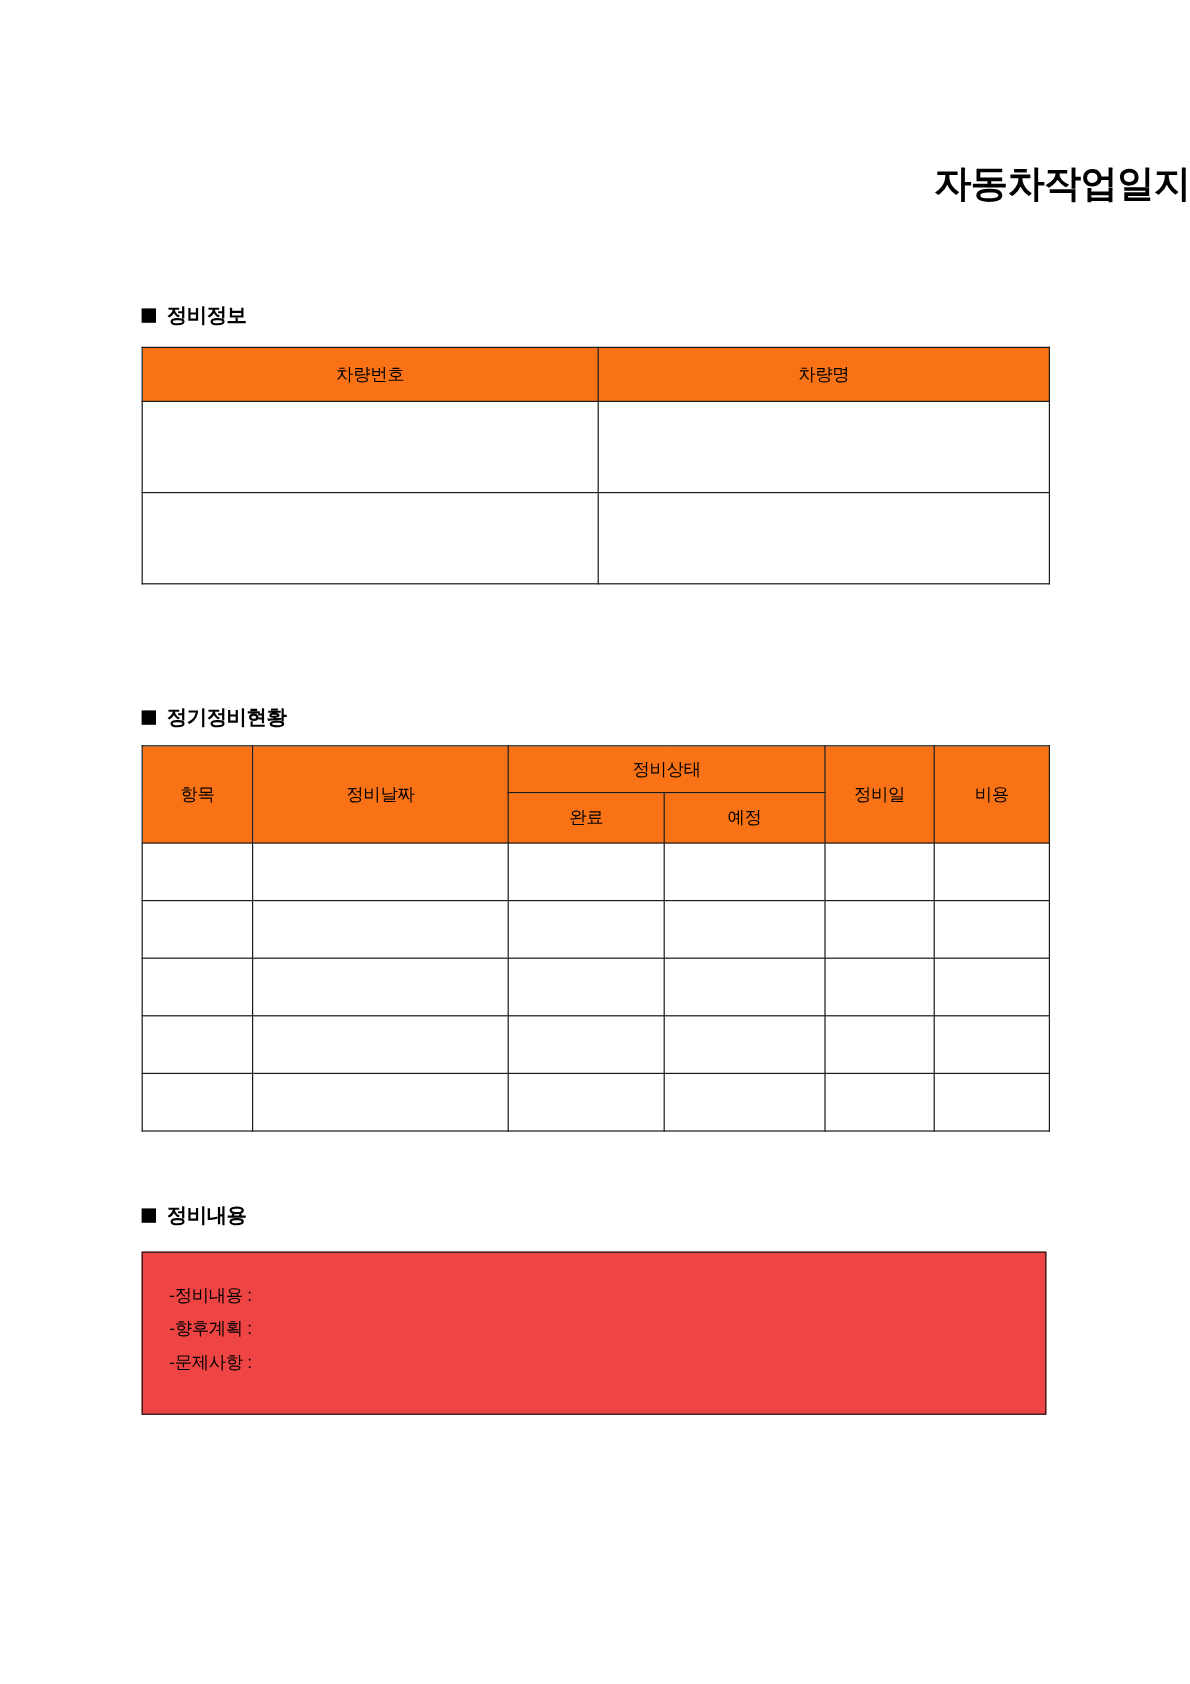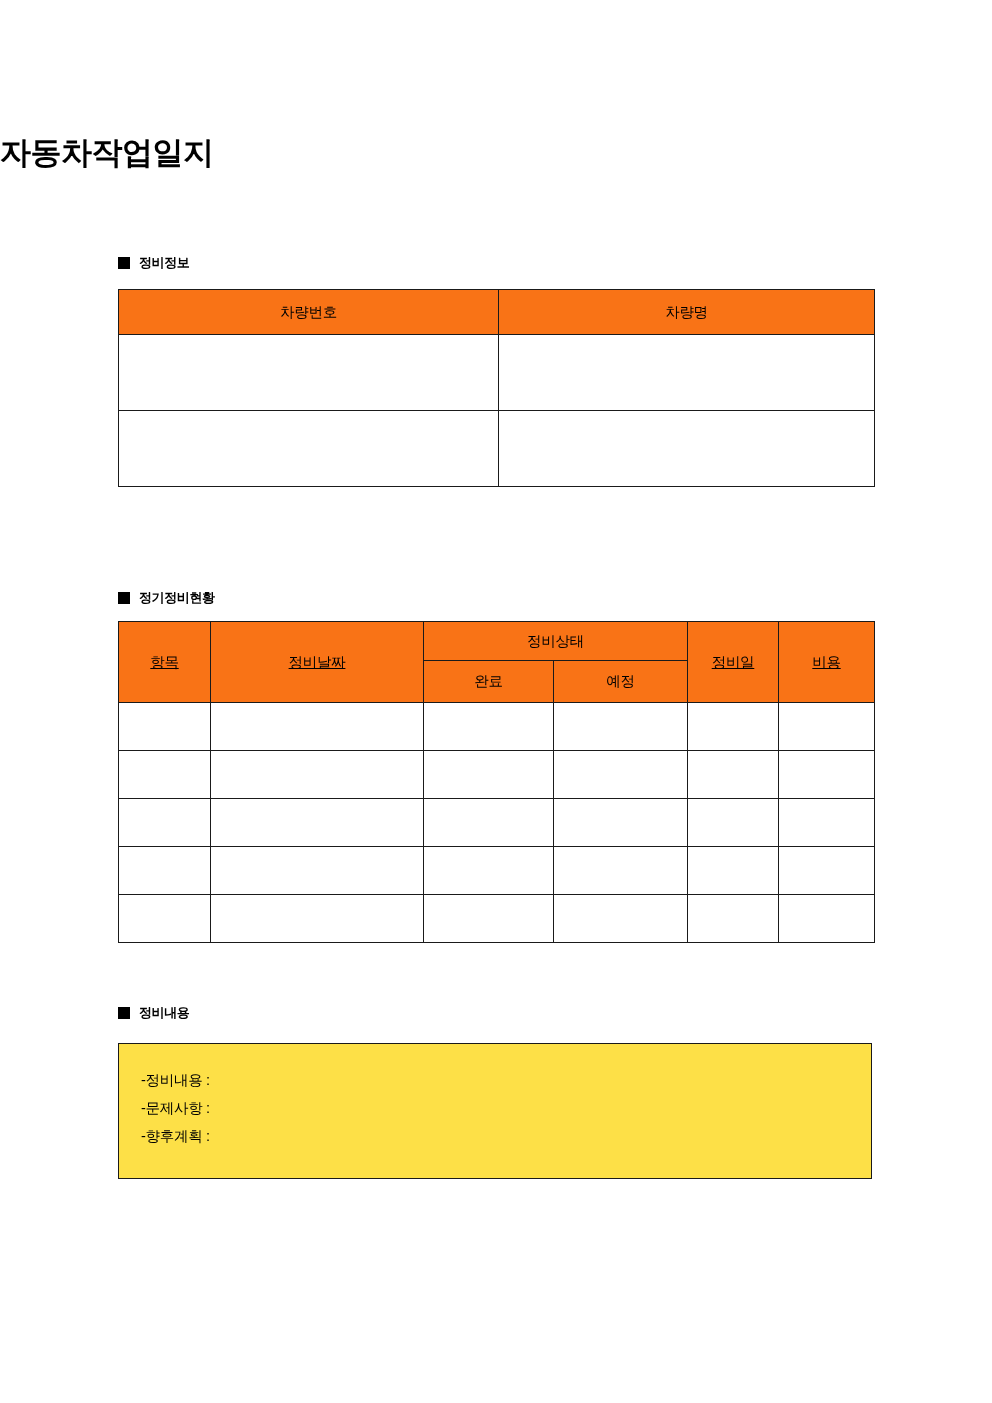--- a/index.html
+++ b/index.html
@@ -28,7 +28,7 @@
     left: 0;
     top: 133px;
     width: 992px;
-    text-align: left;
+    text-align: right;
     font-size: 31px;
     font-weight: bold;
     letter-spacing: -0.5px;

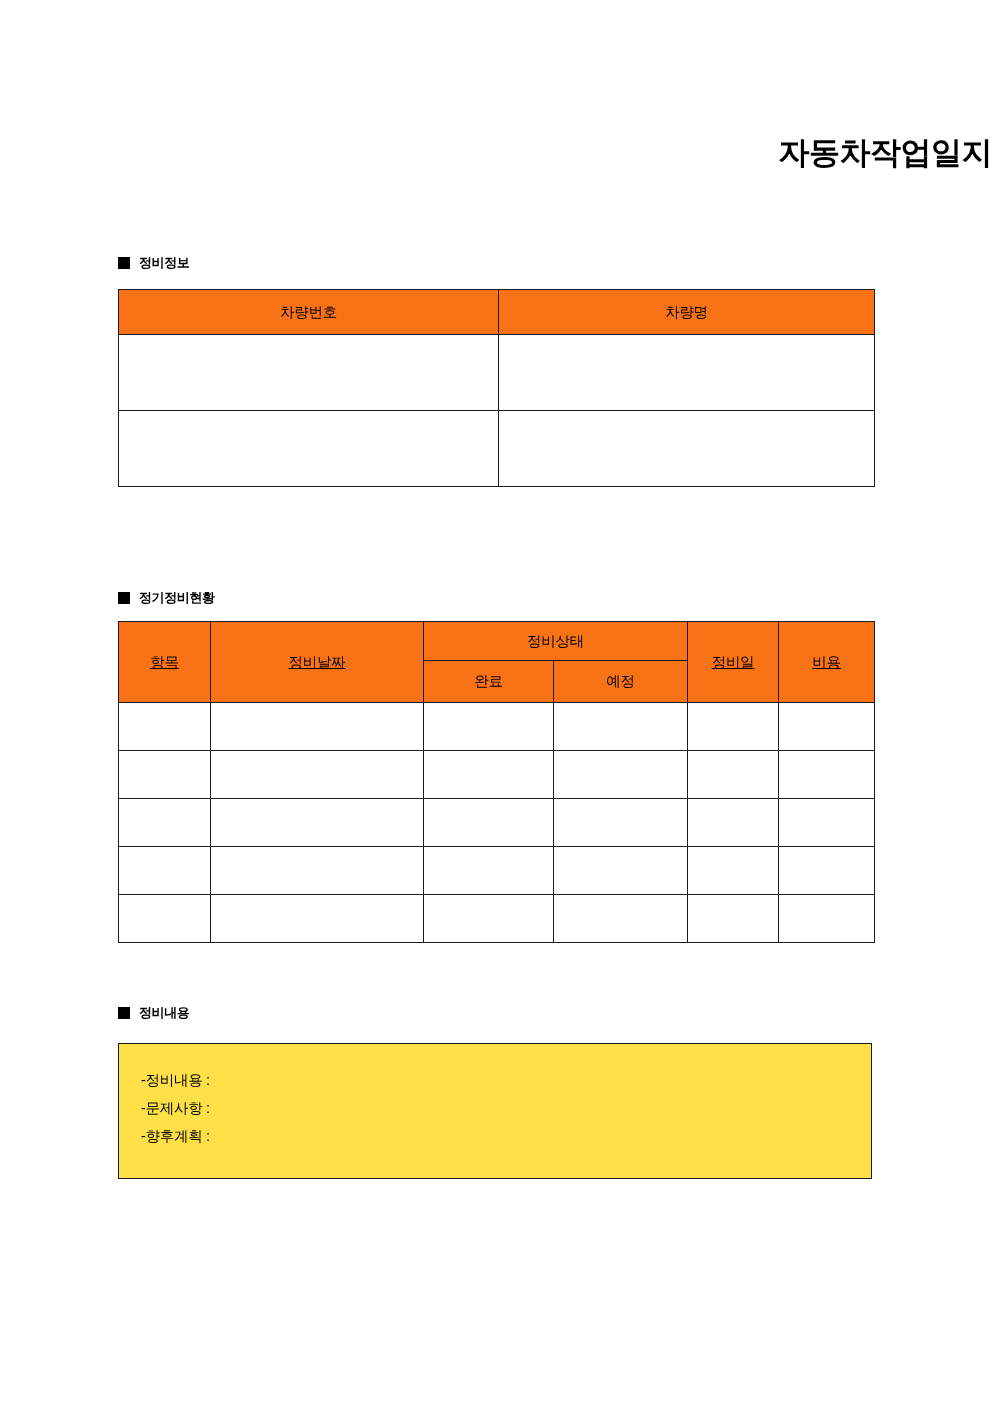--- a/index.html
+++ b/index.html
@@ -42,7 +42,7 @@
     display: flex;
     align-items: center;
     gap: 9px;
-    font-size: 13px;
+    font-size: 17px;
     font-weight: bold;
     letter-spacing: -0.4px;
     line-height: 22px;

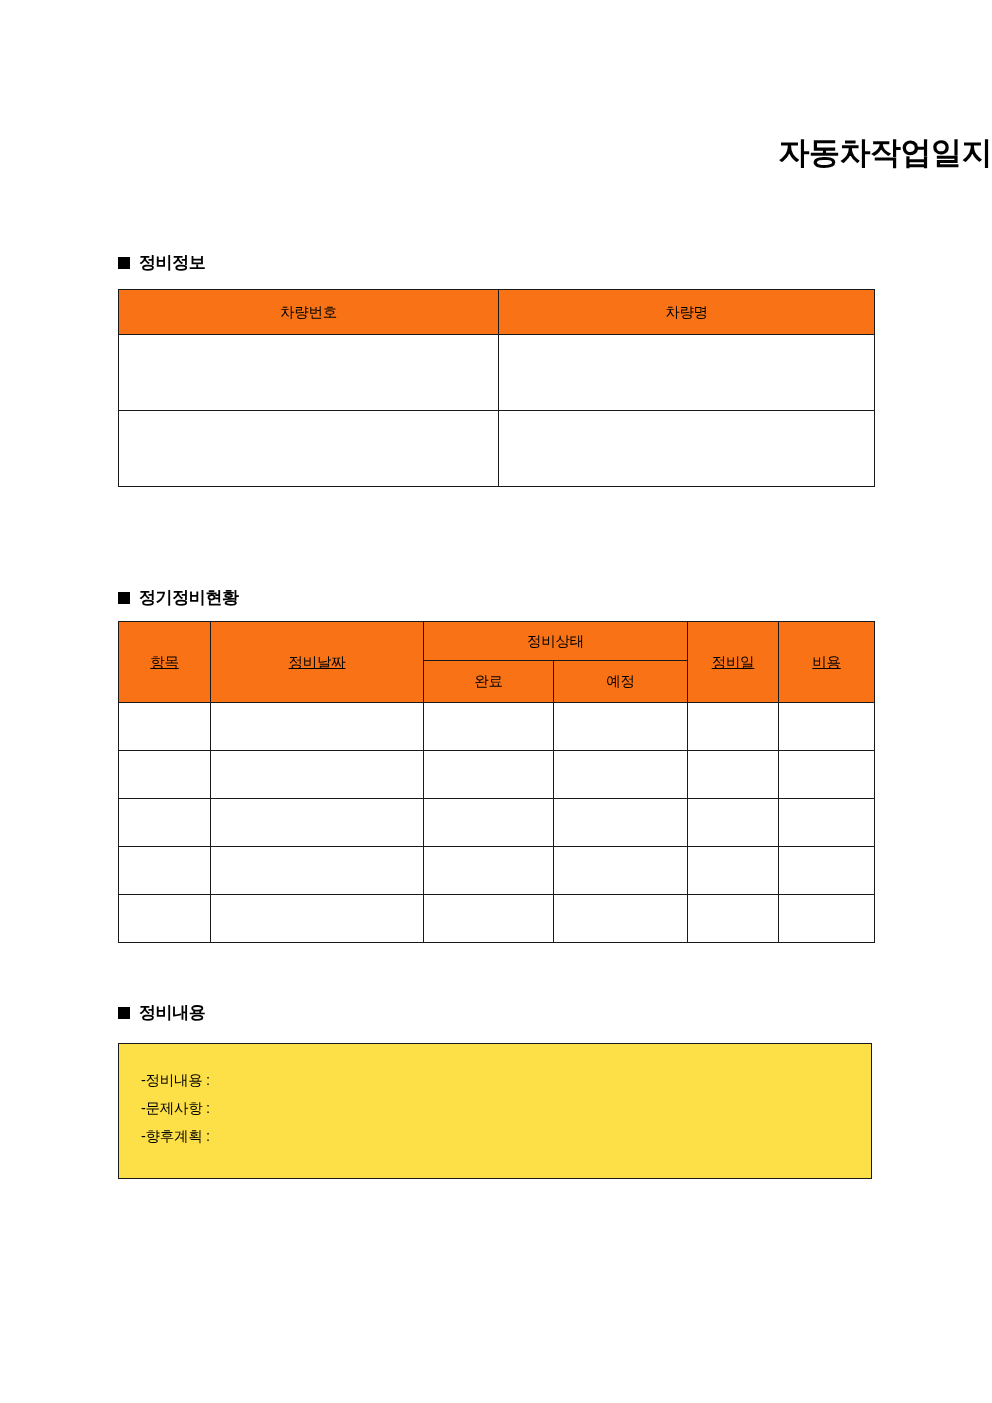--- a/index.html
+++ b/index.html
@@ -101,7 +101,7 @@
   }
   #table-regular-maint .grp-hdr { height: 38px; margin-top: 19px; }
   #table-regular-maint .sub-hdr { height: 41px; }
-  #table-regular-maint .tall-hdr { height: 79px; text-decoration: underline; }
+  #table-regular-maint .tall-hdr { height: 79px; }
   #table-regular-maint .data-cell { height: 47px; }
 
   

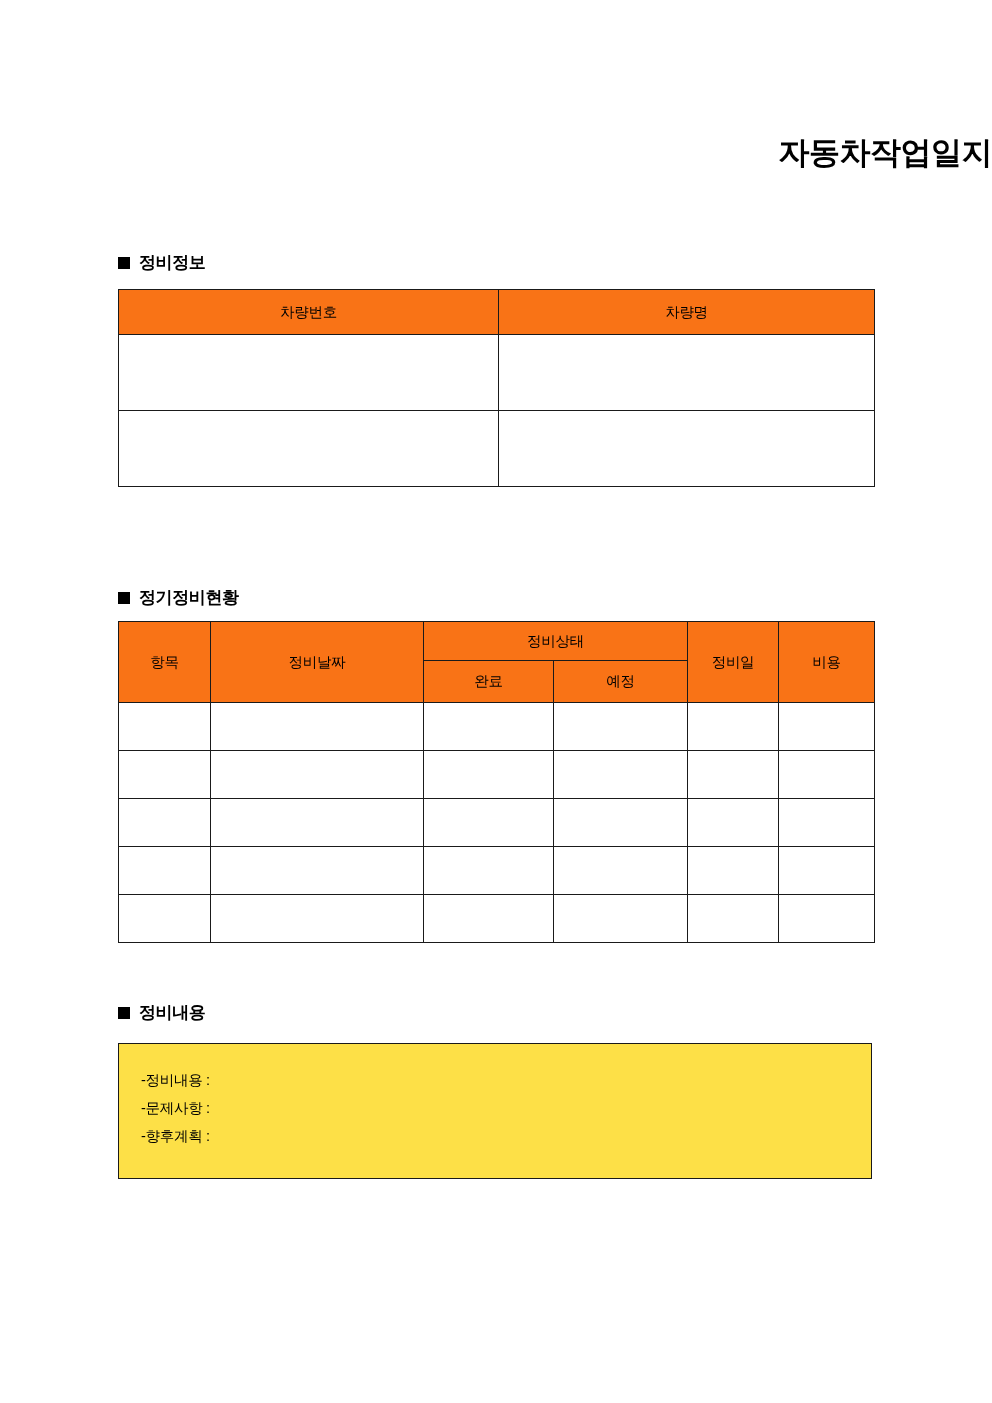--- a/index.html
+++ b/index.html
@@ -112,7 +112,7 @@
     width: 754px;
     height: 136px;
     border: 1.2px solid #1a1a1a;
-    background: #fde047;
+    background: #ef4444;
     box-sizing: border-box;
     padding: 22px 0 0 22px;
   }

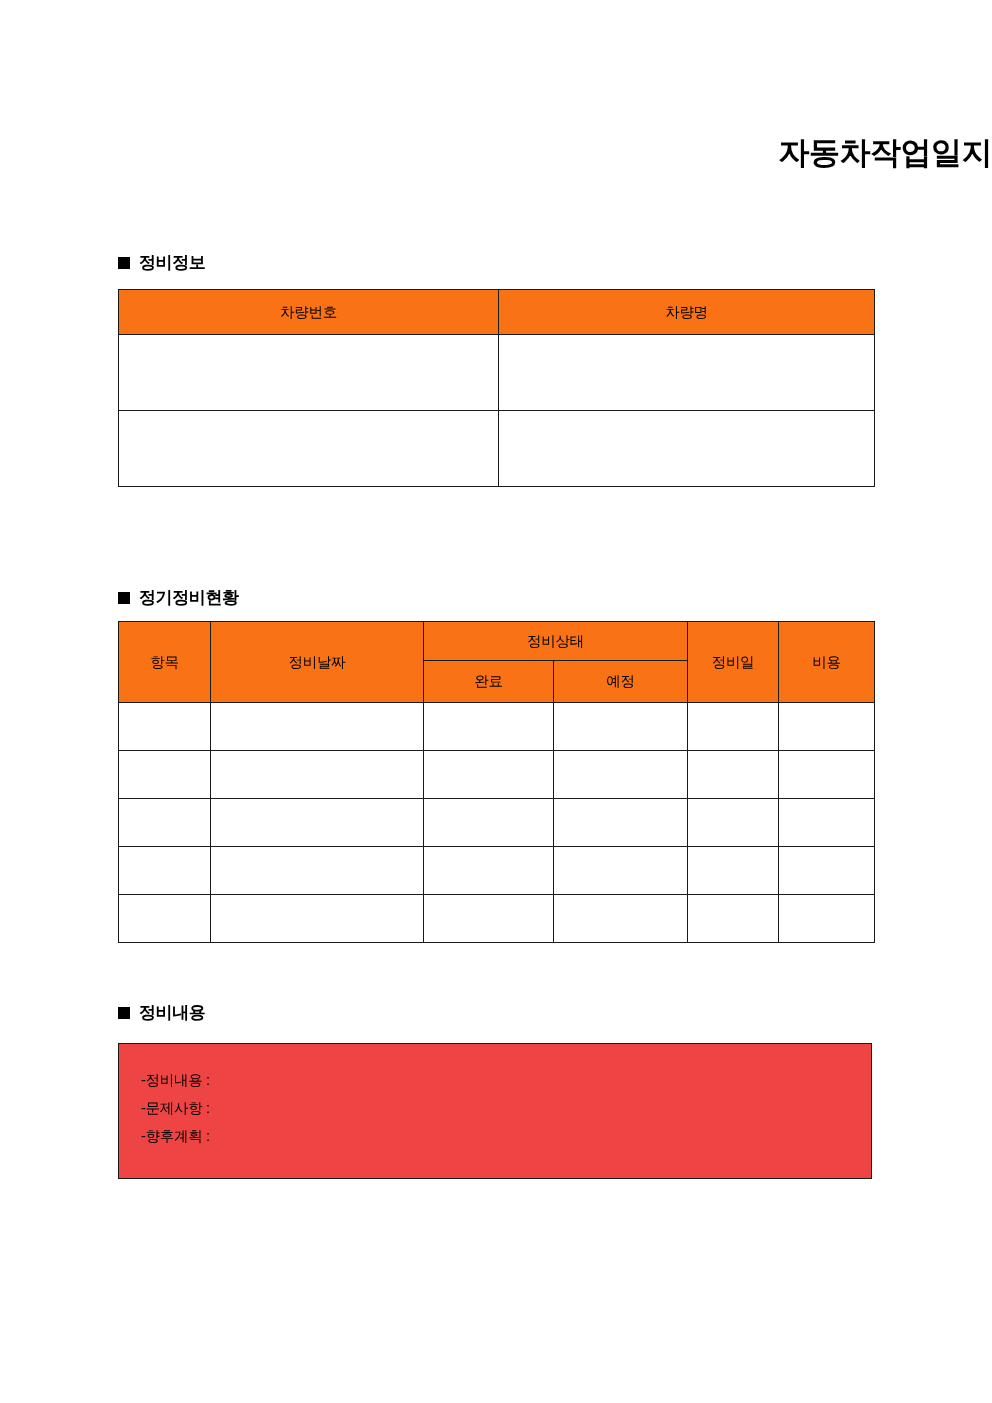--- a/index.html
+++ b/index.html
@@ -234,8 +234,8 @@
 
   <div id="inspection-box">
     <div class="inspection-line">-정비내용 :</div>
+    <div class="inspection-line">-향후계획 :</div>
     <div class="inspection-line">-문제사항 :</div>
-    <div class="inspection-line">-향후계획 :</div>
   </div>
 
 </div>

